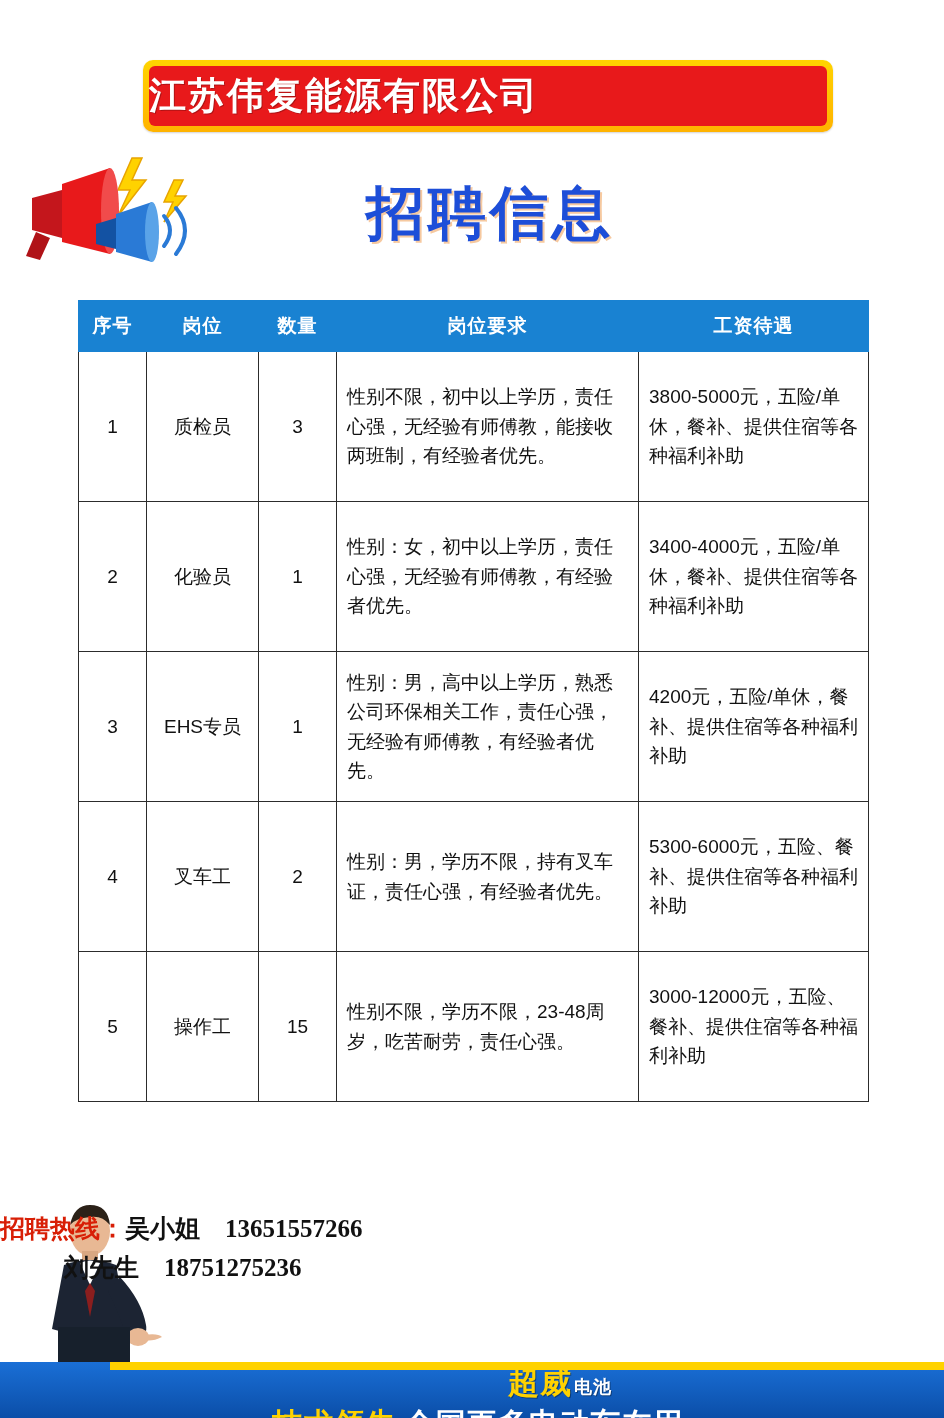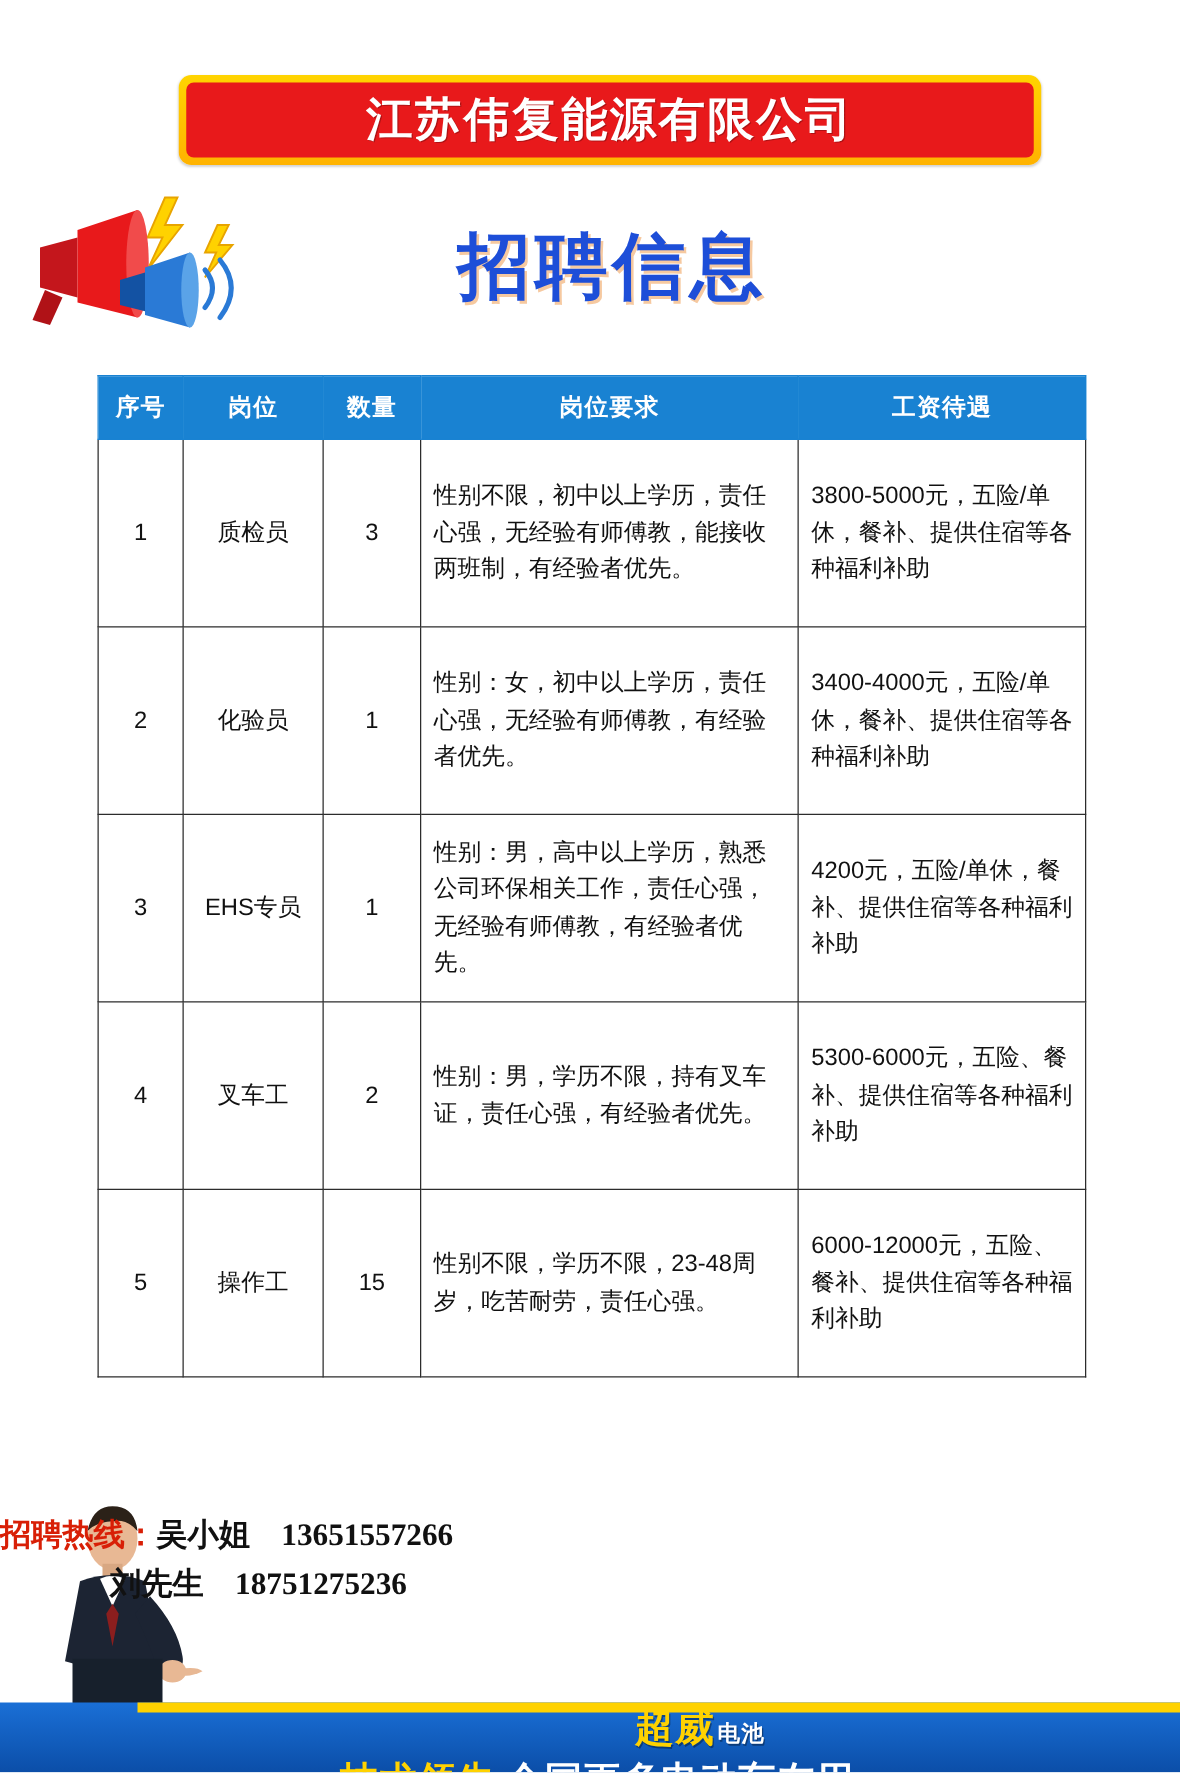--- a/index.html
+++ b/index.html
@@ -33,7 +33,7 @@
     width: 100%; height: 100%;
     background: #e8191b;
     border-radius: 6px;
-    display: flex; align-items: center; justify-content: center;
+    display: flex; align-items: center; justify-content: flex-start;
   }
   .banner-text {
     color: #ffffff;

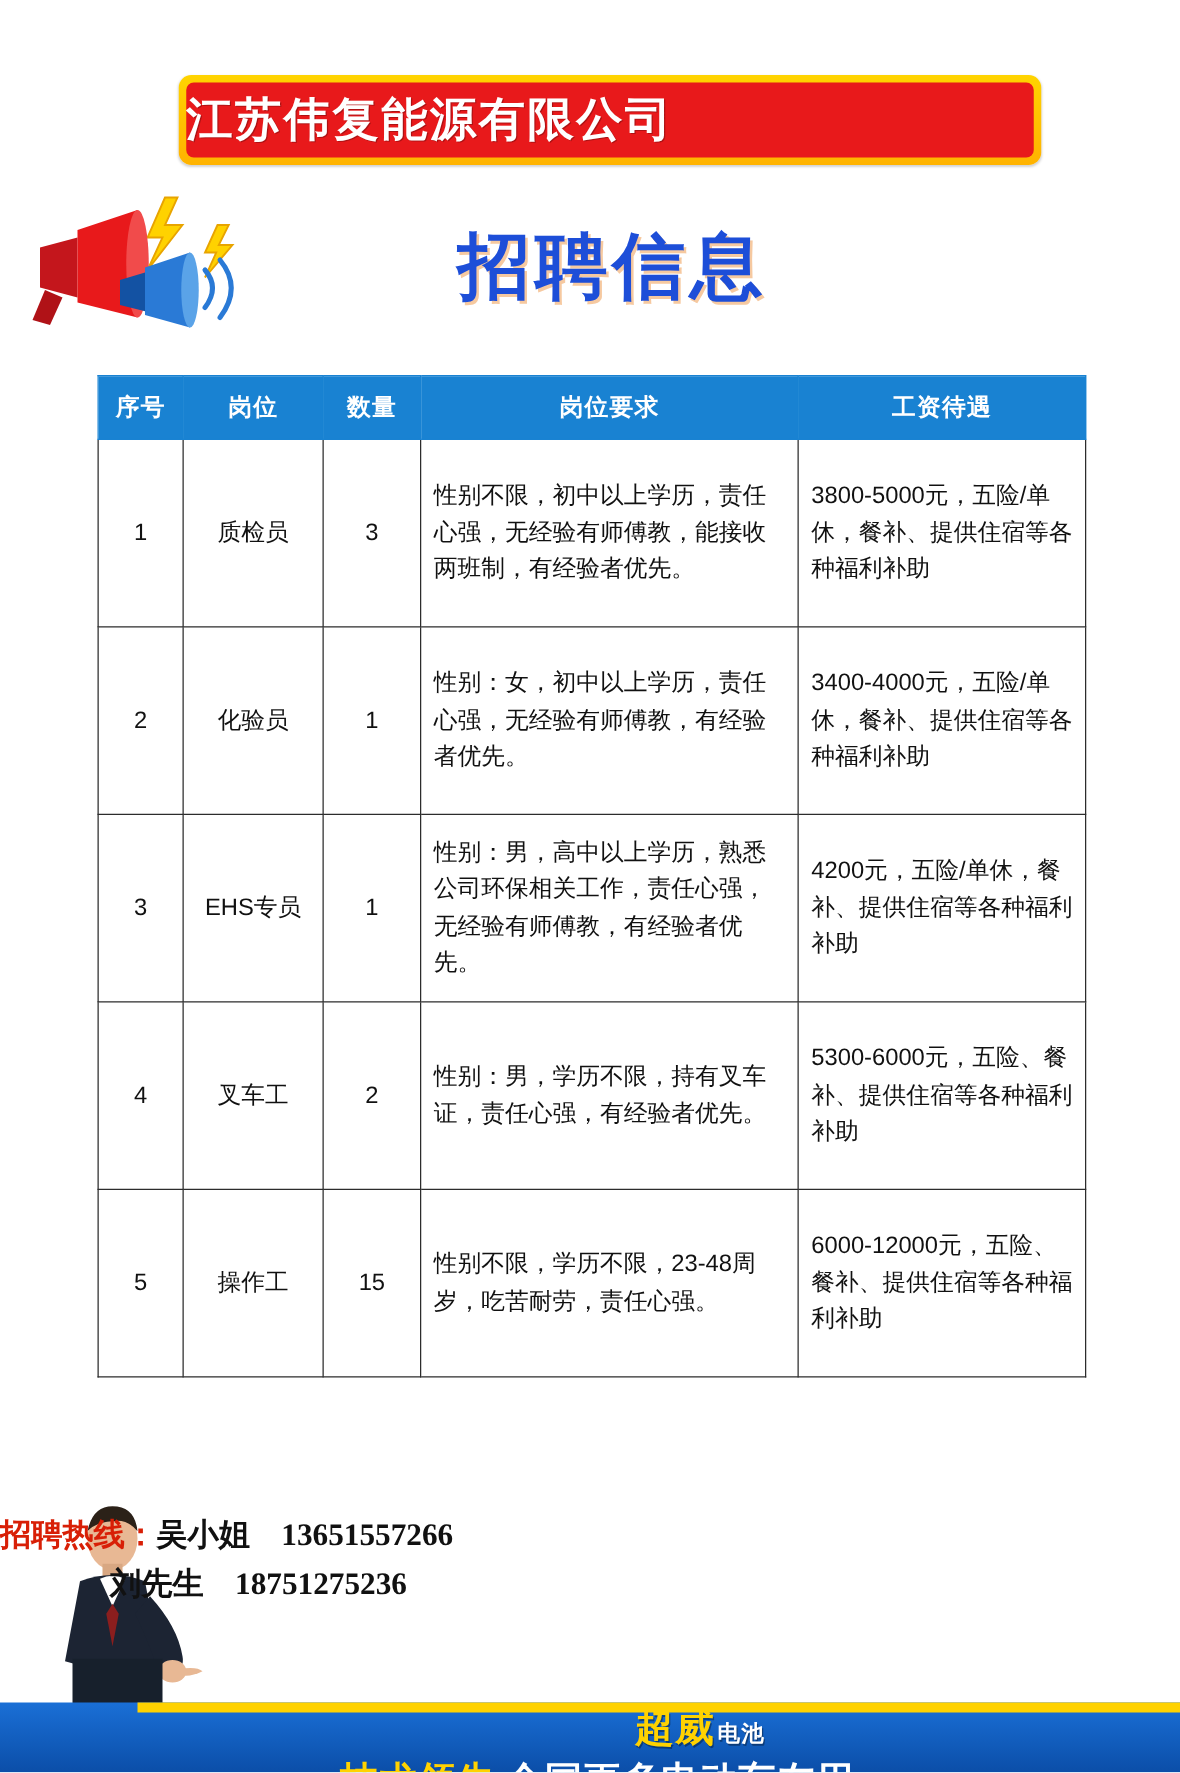--- a/index.html
+++ b/index.html
@@ -252,7 +252,7 @@
           <td class="c-post">操作工</td>
           <td class="c-num">15</td>
           <td class="c-req">性别不限，学历不限，23-48周岁，吃苦耐劳，责任心强。</td>
-          <td class="c-pay">6000-12000元，五险、餐补、提供住宿等各种福利补助</td>
+          <td class="c-pay">3000-12000元，五险、餐补、提供住宿等各种福利补助</td>
         </tr>
       </tbody>
     </table>

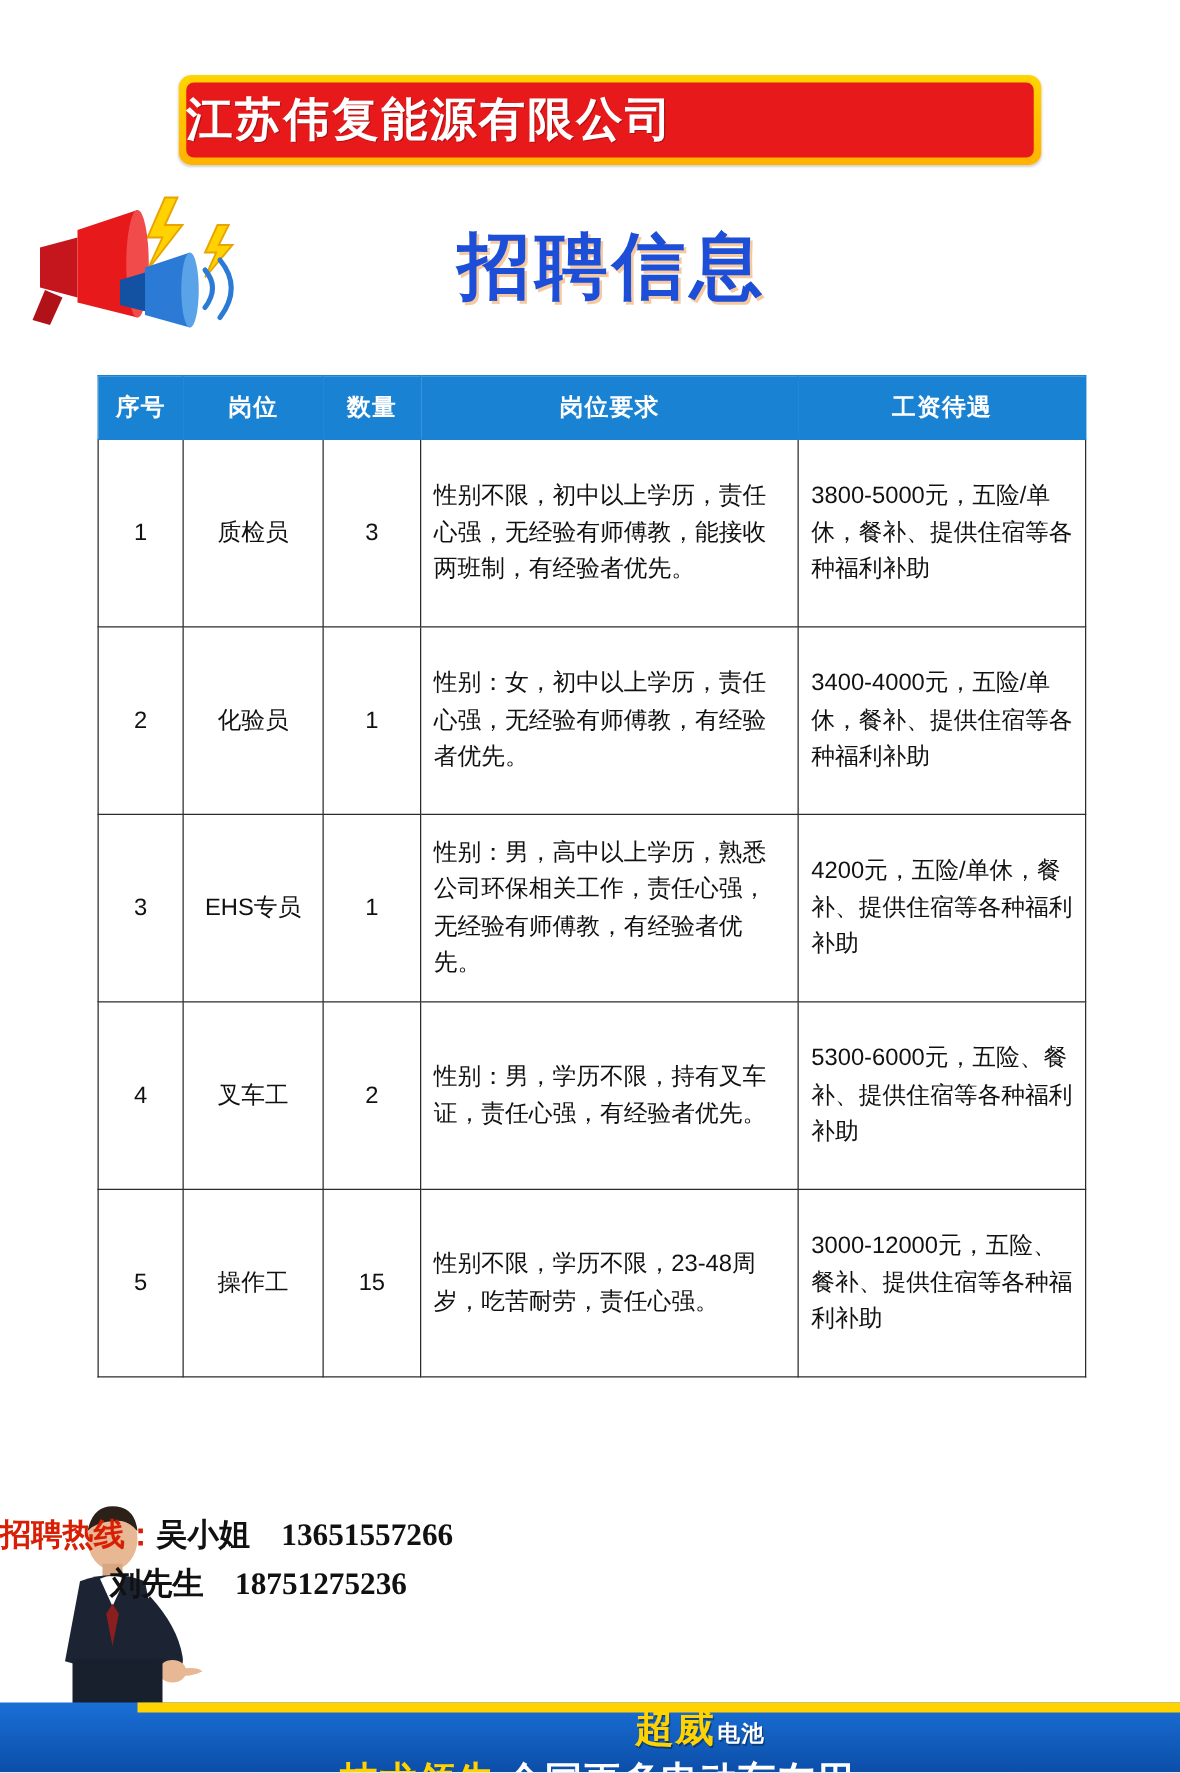--- a/index.html
+++ b/index.html
@@ -122,7 +122,7 @@
     white-space: nowrap;
   }
   .contact .label-red { color: #d81f06; }
-  .contact .indent { padding-left: 88px; }
+  .contact .indent { padding-left: 64px; }
 
   
   .man {

